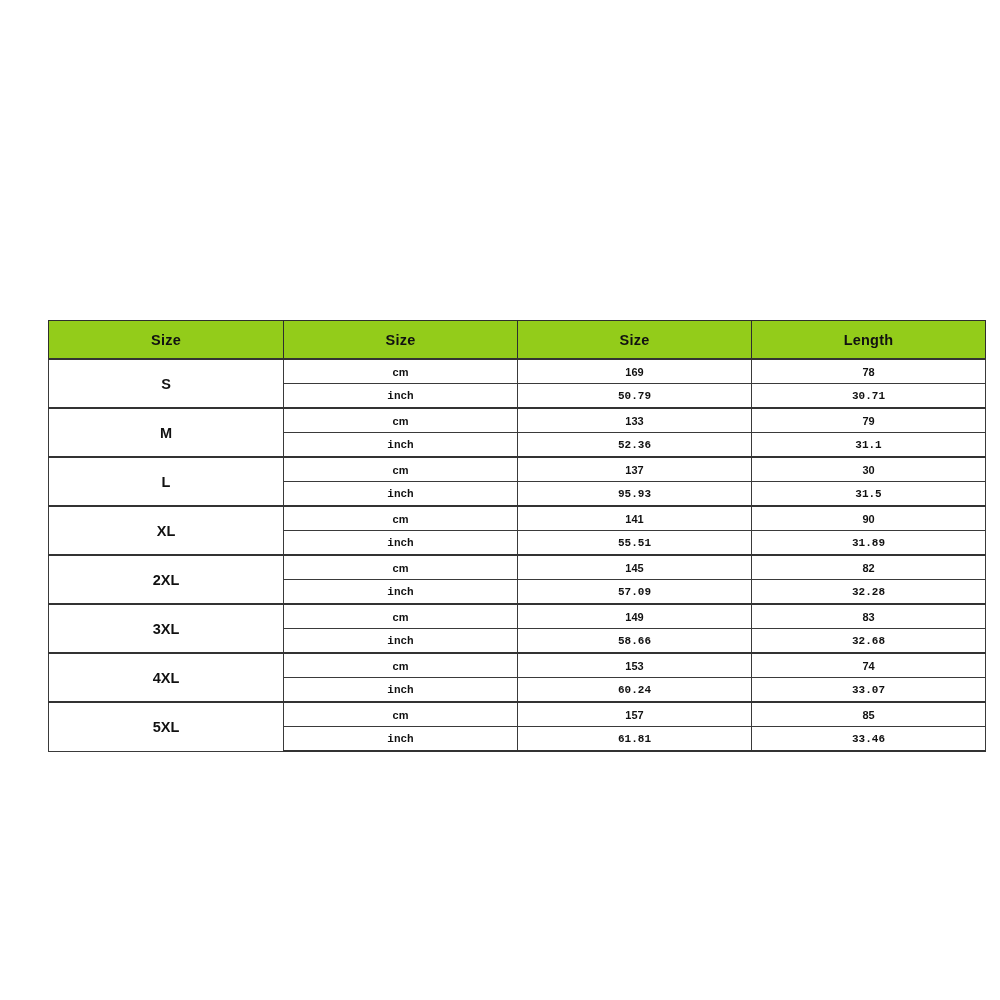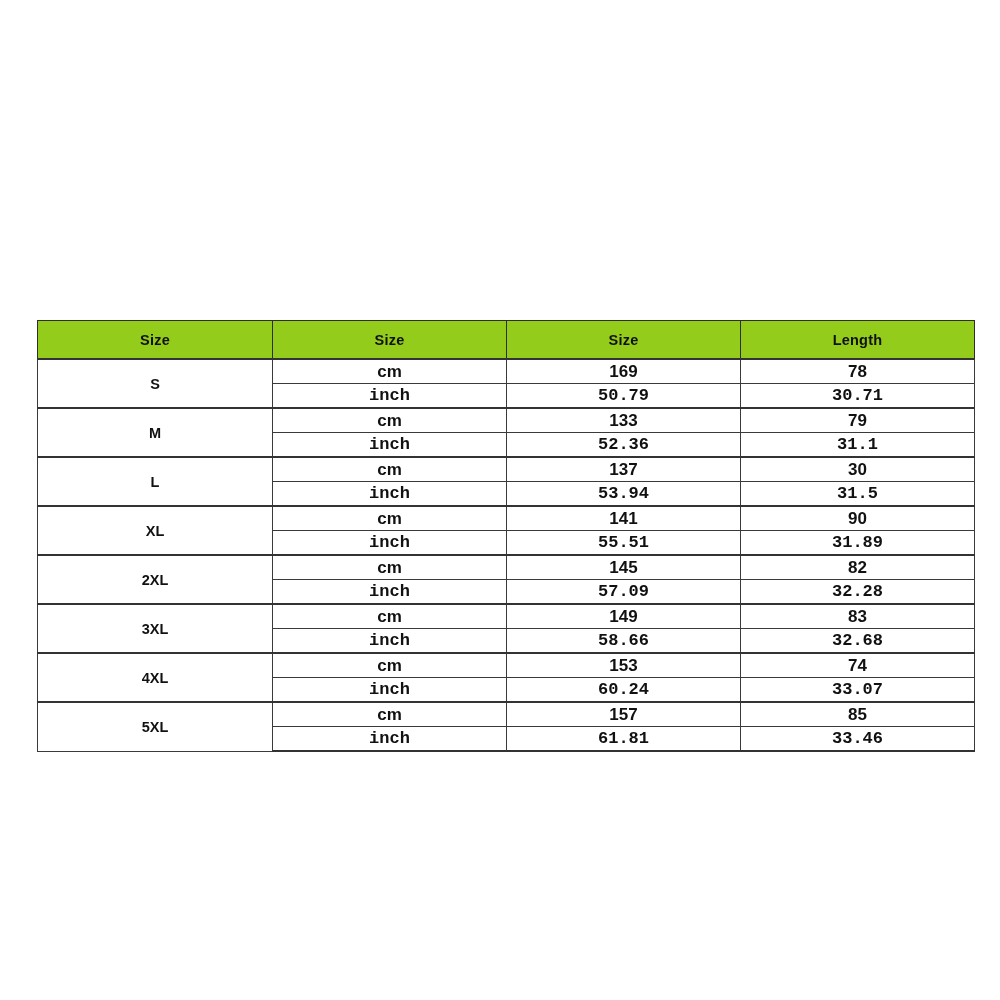--- a/index.html
+++ b/index.html
@@ -25,7 +25,7 @@
   
   #size-chart-wrap {
     position: absolute;
-    left: 37px;
+    left: 48px;
     top: 320px;
     width: 937px;
   }

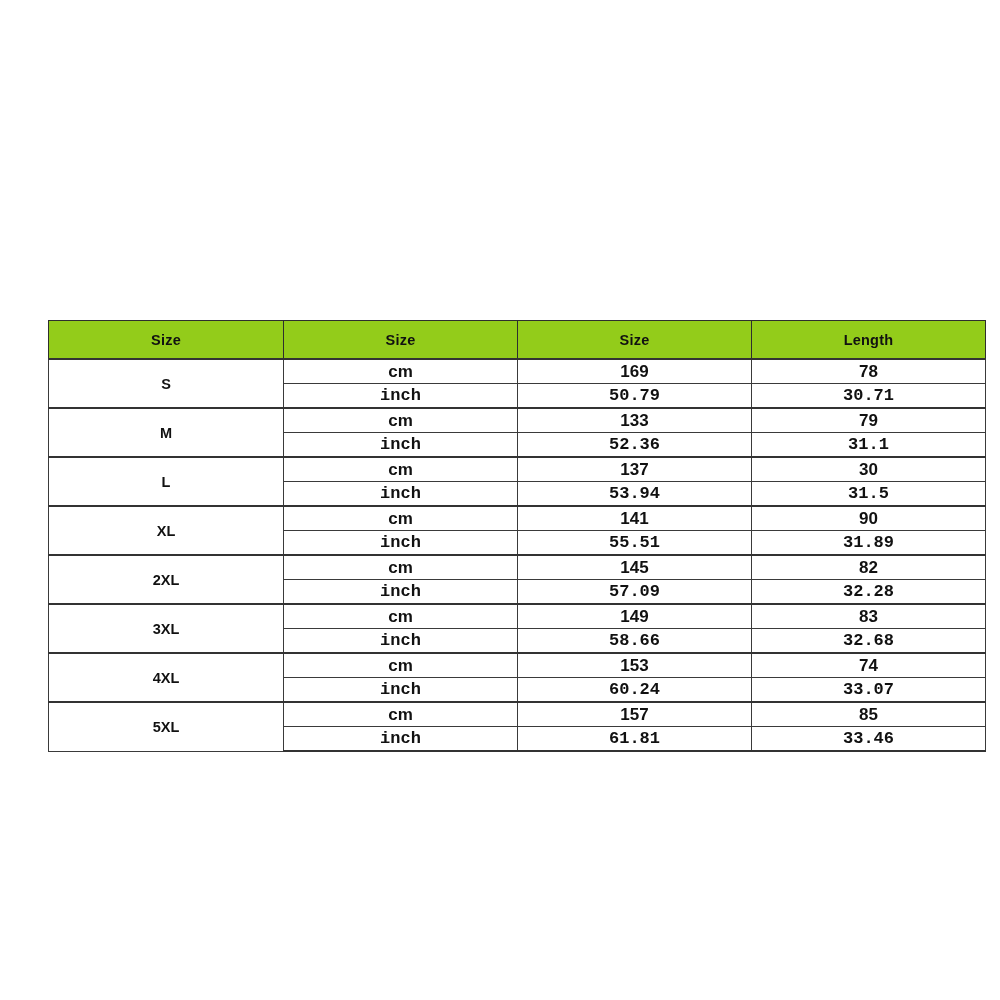--- a/index.html
+++ b/index.html
@@ -64,7 +64,7 @@
   
   table.size-chart tbody td {
     height: 23px;
-    font-size: 17px;
+    font-size: 11px;
   }
 
   

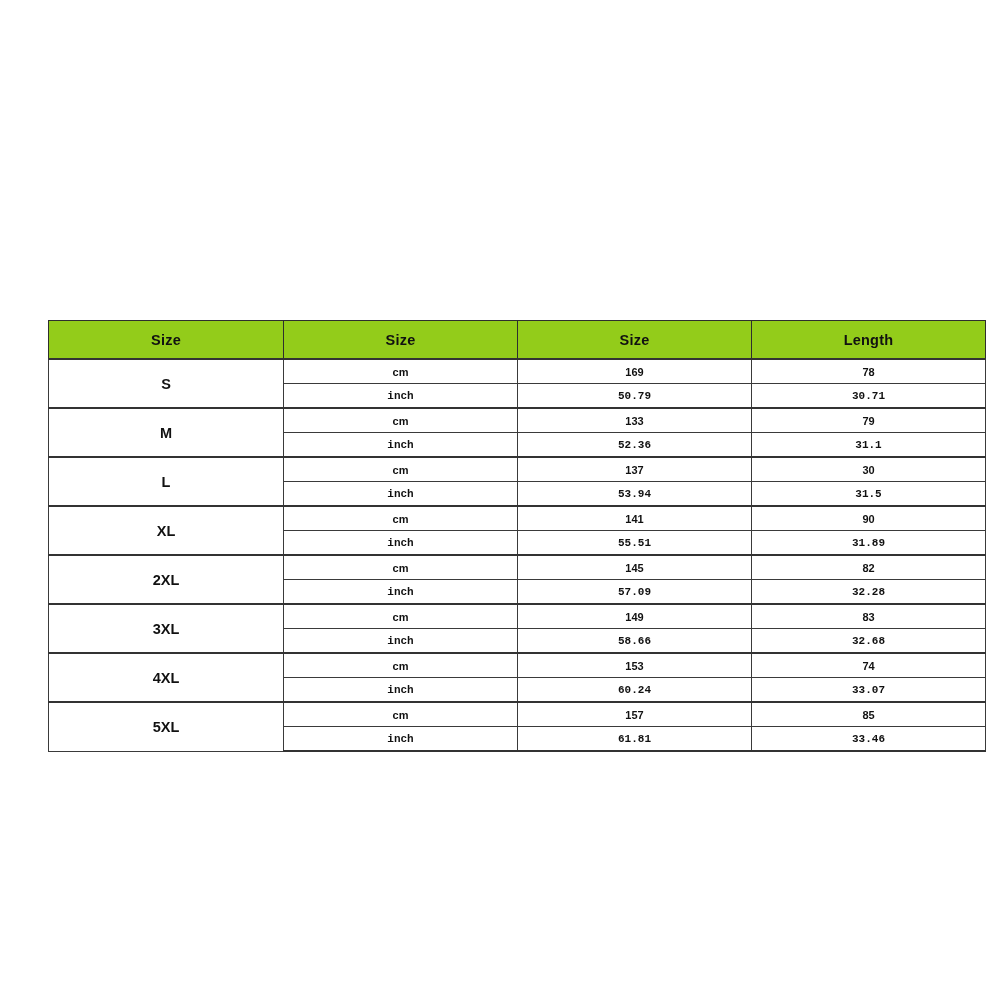--- a/index.html
+++ b/index.html
@@ -139,7 +139,7 @@
           </tr>
           <tr class="group-end">
             <td>inch</td>
-            <td>53.94</td>
+            <td>95.93</td>
             <td>31.5</td>
           </tr>
           <tr class="group-start">

